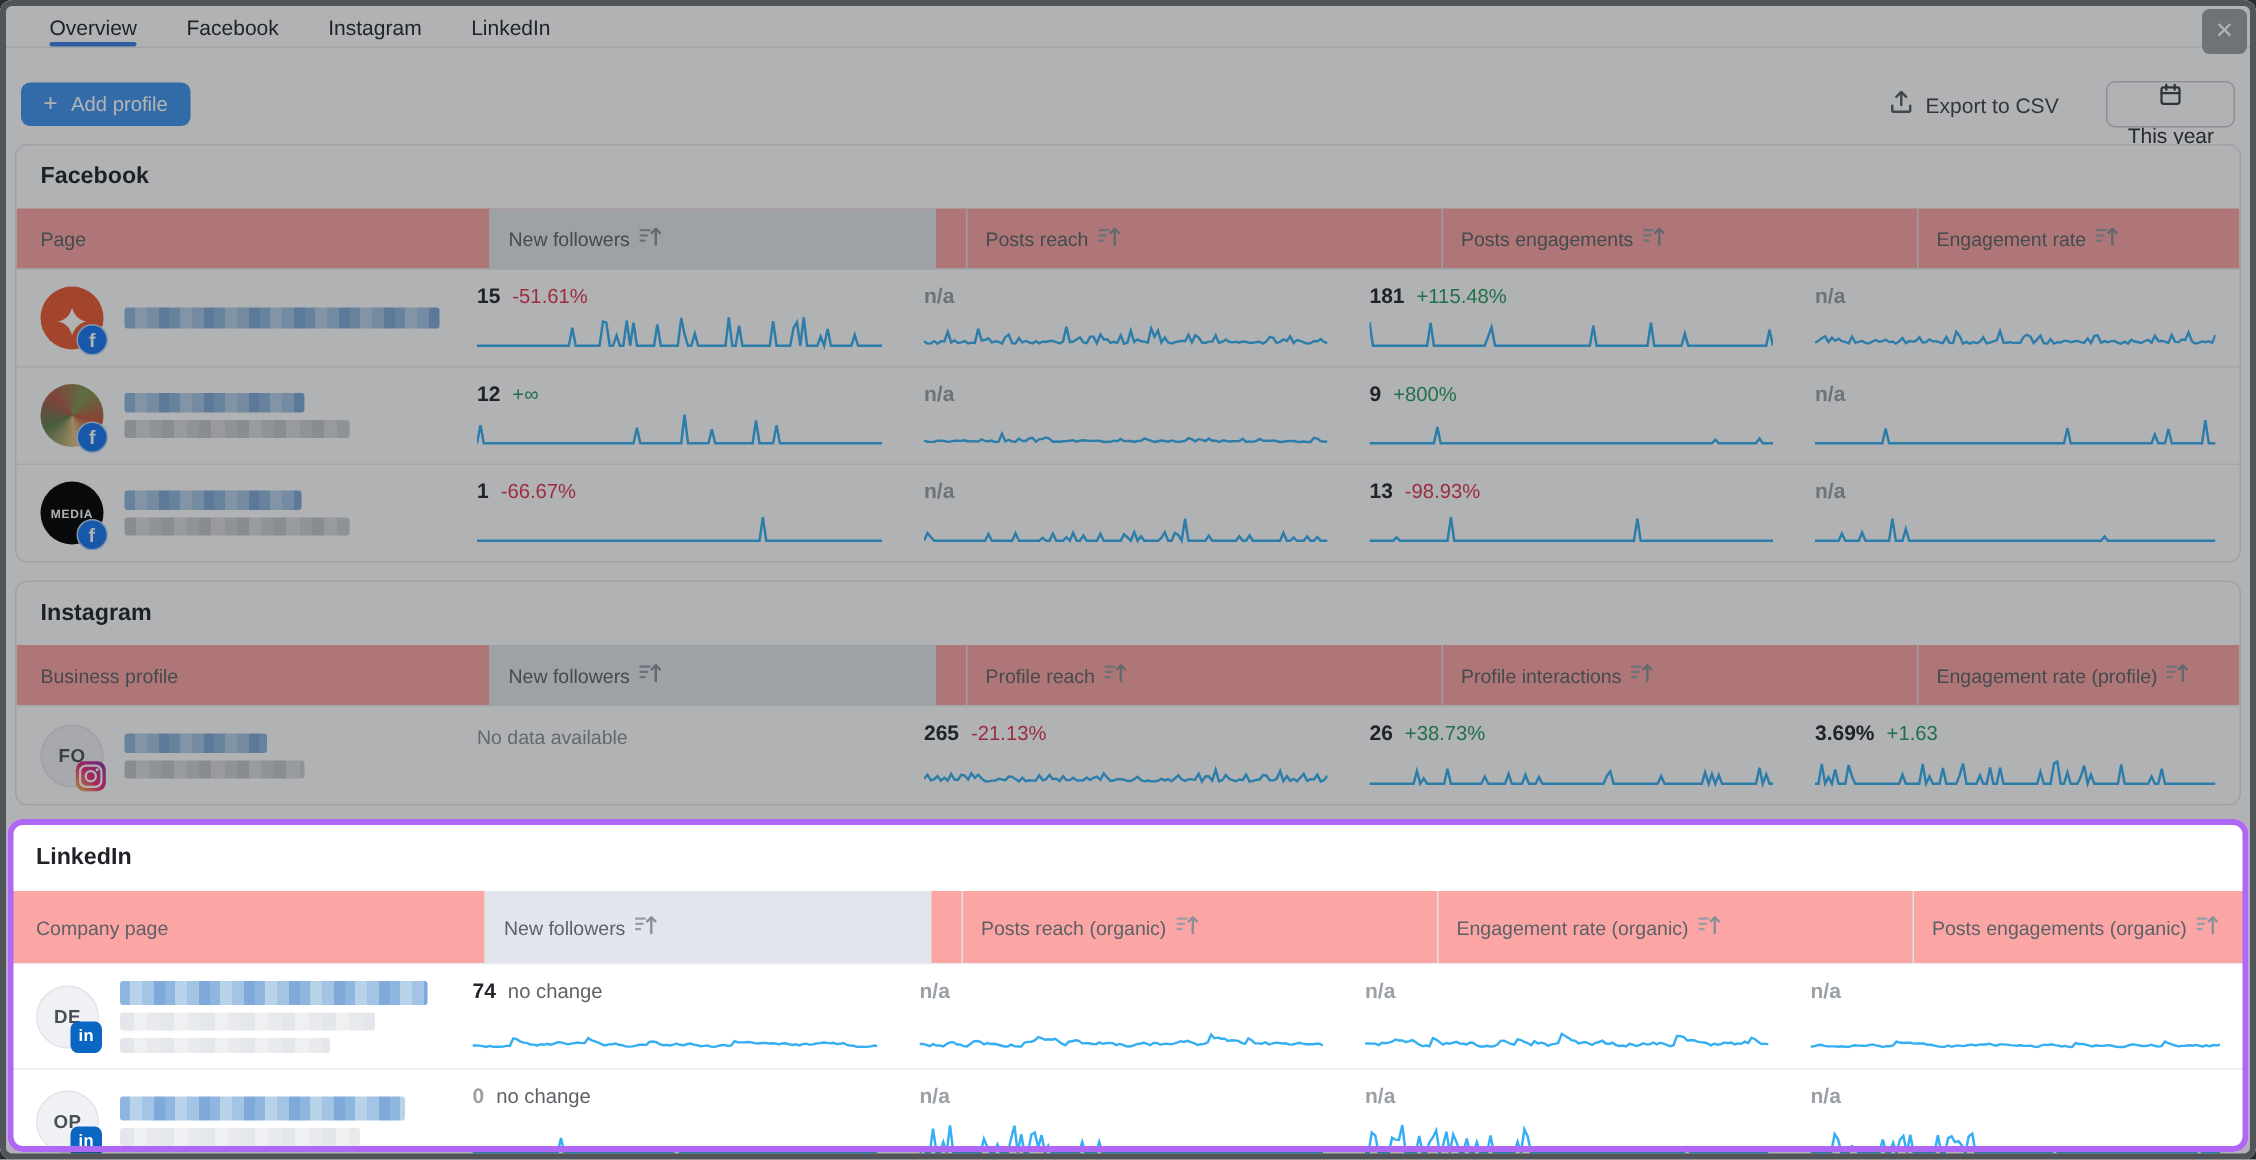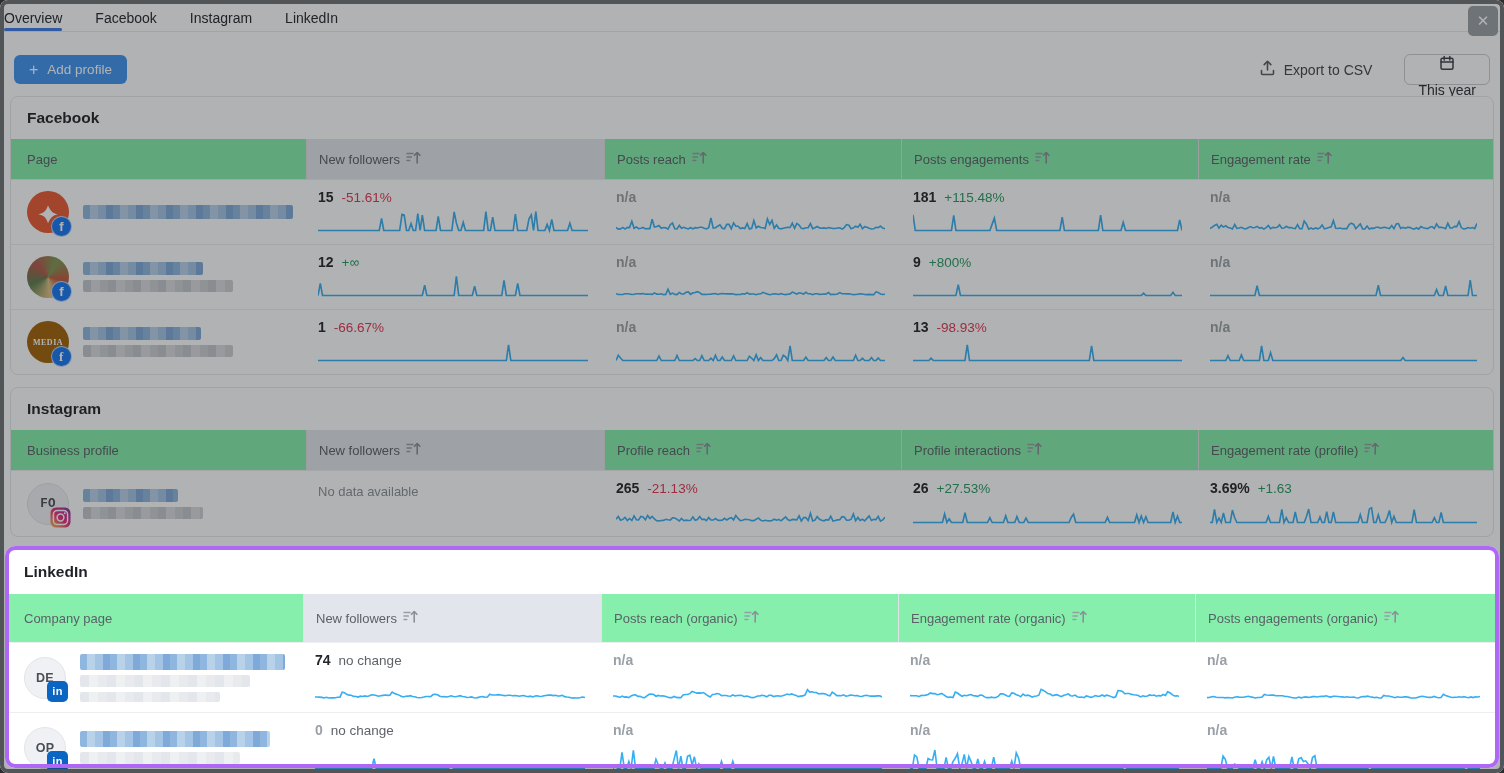--- a/index.html
+++ b/index.html
@@ -21,7 +21,7 @@
 
   
   .tabbar { position: absolute; left: 4px; top: 4px; right: 4px; height: 28px; background: #fff;
-            border-bottom: 1px solid #e7e9ec; display: flex; align-items: center; padding-left: 0; z-index: 1; }
+            border-bottom: 1px solid #e7e9ec; display: flex; align-items: center; padding-left: 29px; z-index: 1; }
   .tab { position: relative; margin-right: 33px; font-size: 14px; color: #23272c; height: 100%;
          display: flex; align-items: center; cursor: pointer; }
   .tab.active::after { content: ""; position: absolute; left: 0; right: 0; bottom: 0; height: 3px;

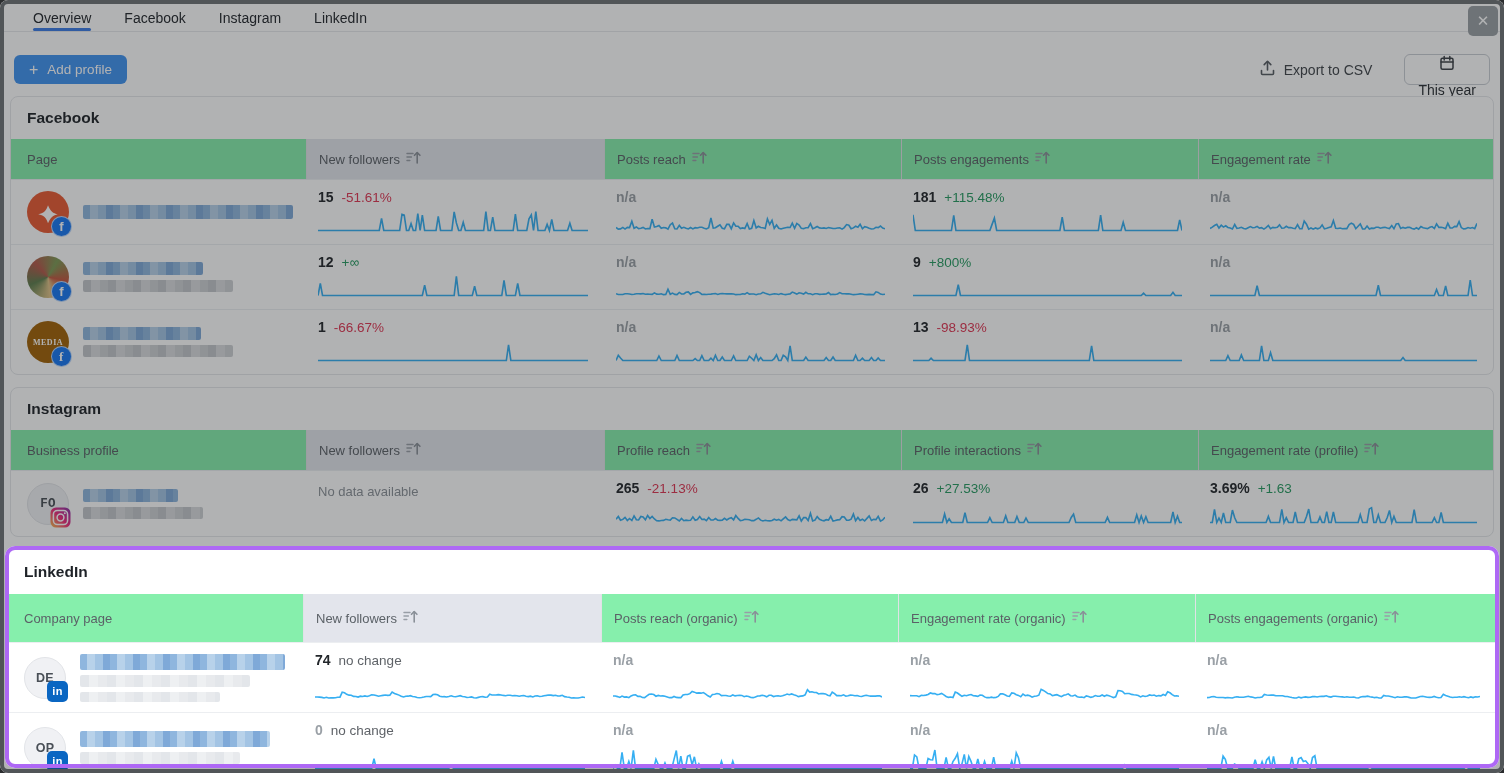--- a/index.html
+++ b/index.html
@@ -47,7 +47,7 @@
   .card.highlight { margin: 13px -2px 0; border: none; height: 219px; }
   .card-title { height: 42px; display: flex; align-items: center; padding-left: 16px;
                 font-size: 15.5px; font-weight: bold; color: #1f2328; }
-  .thead { display: flex; height: 40px; background: #86efac; }
+  .thead { display: flex; height: 40px; background: #fca5a5; gap: 20px; }
   .th { display: flex; align-items: center; padding-left: 12px; font-size: 13px; color: #5b6167;
         border-left: 1px solid #e0e2e6; flex: none; }
   .th:first-child { border-left: none; padding-left: 16px; }

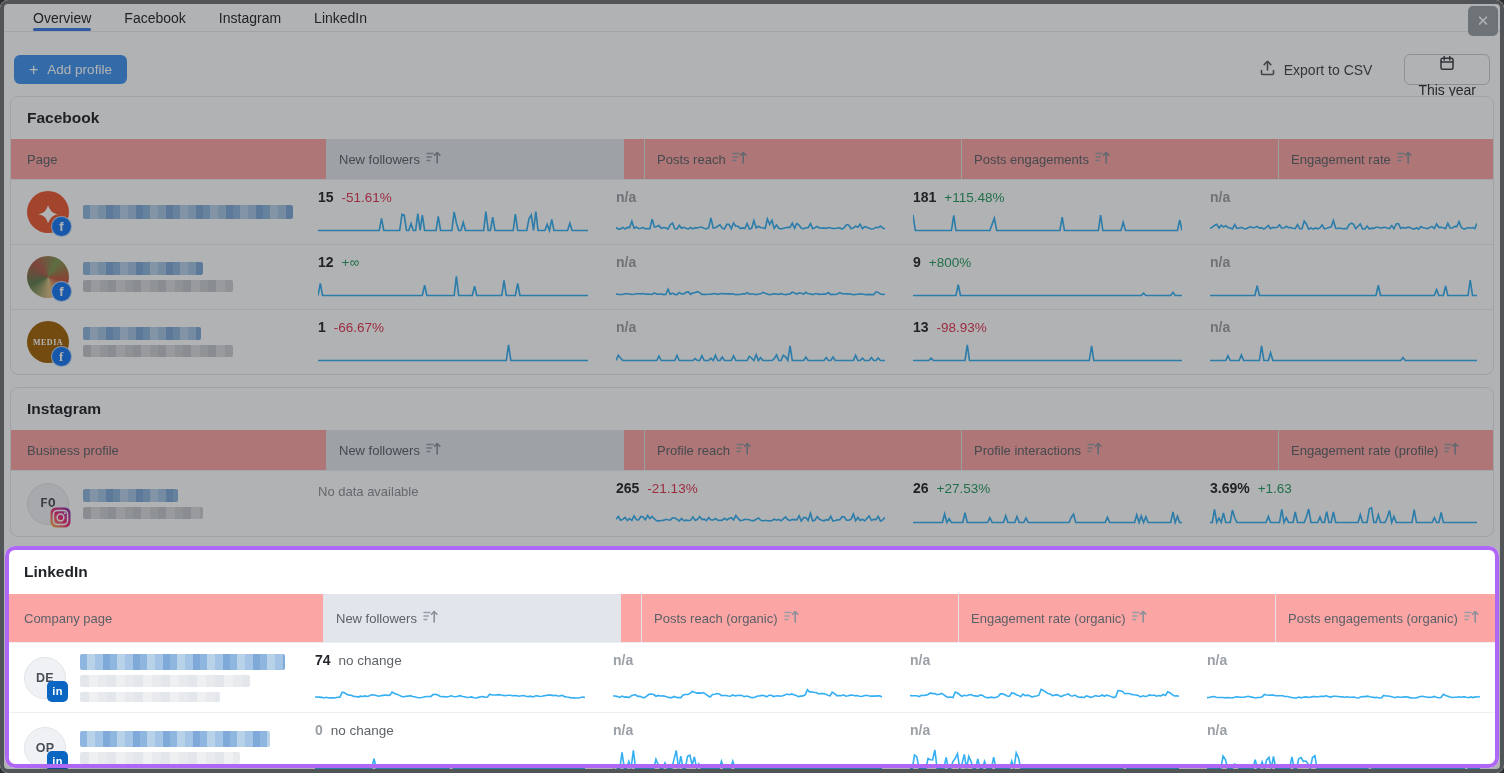--- a/index.html
+++ b/index.html
@@ -62,7 +62,7 @@
   .av-semrush { background: #e85a33; }
   .av-semrush svg { width: 30px; height: 30px; }
   .av-art { background: conic-gradient(from 30deg, #7d9a55, #c2563f, #e0c287, #5d7d4d, #b4584a, #7d9a55); }
-  .av-media { background: #a16207; color: #fff; font-size: 8px; font-weight: bold; letter-spacing: .5px; font-family: Liberation Serif, serif; }
+  .av-media { background: #000000; color: #fff; font-size: 8px; font-weight: bold; letter-spacing: .5px; }
   .av-initials { background: #f0f1f4; border: 1px solid #e2e4e8; color: #494f56;
                  font-size: 12.5px; font-weight: 600; letter-spacing: .3px; }
   .badge { position: absolute; right: -3px; bottom: -4px; width: 21px; height: 21px;

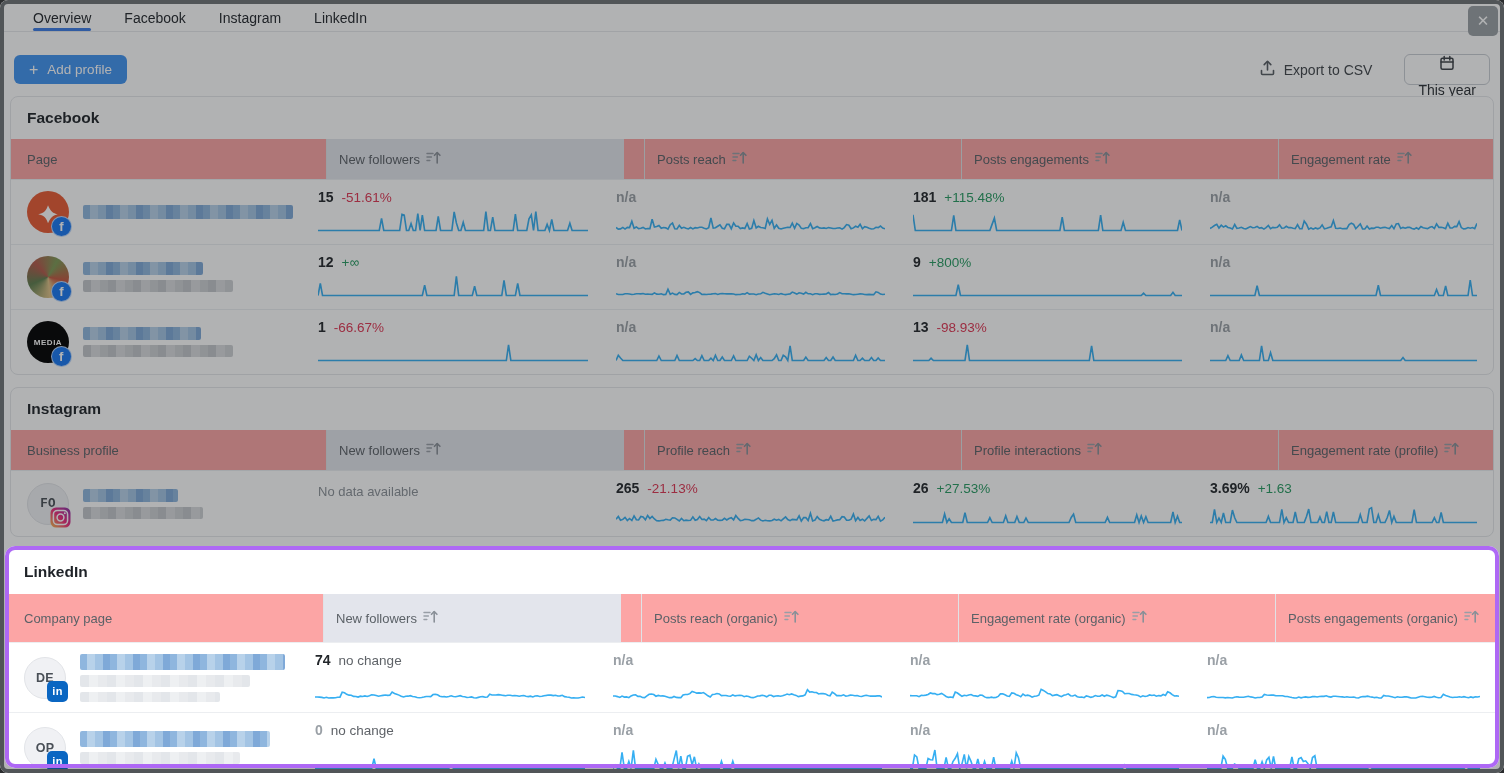--- a/index.html
+++ b/index.html
@@ -436,7 +436,7 @@
           <div class="td td-metric" style="width: 297px;">
             <div class="metric-line">
               <span class="val">26</span>
-              <span class="chg chg-up">+27.53%</span>
+              <span class="chg chg-up">+38.73%</span>
             </div>
             <svg class="spark" viewBox="0 0 280 32" preserveAspectRatio="none">
               <path d="M0.0,24.0 L2.4,24.0 L4.7,24.0 L7.1,24.0 L9.4,24.0 L11.8,24.0 L14.1,24.0 L16.5,24.0 L18.8,24.0 L21.2,24.0 L23.5,24.0 L25.9,24.0 L28.2,24.0 L30.6,24.0 L32.9,14.9 L35.3,24.0 L37.6,20.1 L40.0,24.0 L42.4,24.0 L44.7,24.0 L47.1,24.0 L49.4,24.0 L51.8,24.0 L54.1,13.4 L56.5,24.0 L58.8,24.0 L61.2,24.0 L63.5,24.0 L65.9,24.0 L68.2,24.0 L70.6,24.0 L72.9,24.0 L75.3,24.0 L77.6,24.0 L80.0,18.9 L82.4,24.0 L84.7,24.0 L87.1,24.0 L89.4,24.0 L91.8,24.0 L94.1,24.0 L96.5,16.9 L98.8,24.0 L101.2,24.0 L103.5,24.0 L105.9,24.0 L108.2,17.6 L110.6,24.0 L112.9,24.0 L115.3,24.0 L117.6,19.2 L120.0,24.0 L122.4,24.0 L124.7,24.0 L127.1,24.0 L129.4,24.0 L131.8,24.0 L134.1,24.0 L136.5,24.0 L138.8,24.0 L141.2,24.0 L143.5,24.0 L145.9,24.0 L148.2,24.0 L150.6,24.0 L152.9,24.0 L155.3,24.0 L157.6,24.0 L160.0,24.0 L162.4,24.0 L164.7,18.6 L167.1,15.1 L169.4,24.0 L171.8,24.0 L174.1,24.0 L176.5,24.0 L178.8,24.0 L181.2,24.0 L183.5,24.0 L185.9,24.0 L188.2,24.0 L190.6,24.0 L192.9,24.0 L195.3,24.0 L197.6,24.0 L200.0,24.0 L202.4,18.5 L204.7,24.0 L207.1,24.0 L209.4,24.0 L211.8,24.0 L214.1,24.0 L216.5,24.0 L218.8,24.0 L221.2,24.0 L223.5,24.0 L225.9,24.0 L228.2,24.0 L230.6,24.0 L232.9,15.8 L235.3,24.0 L237.6,17.1 L240.0,24.0 L242.4,17.8 L244.7,24.0 L247.1,24.0 L249.4,24.0 L251.8,24.0 L254.1,24.0 L256.5,24.0 L258.8,24.0 L261.2,24.0 L263.5,24.0 L265.9,24.0 L268.2,24.0 L270.6,12.6 L272.9,24.0 L275.3,17.3 L277.6,24.0 L280.0,24.0"></path>

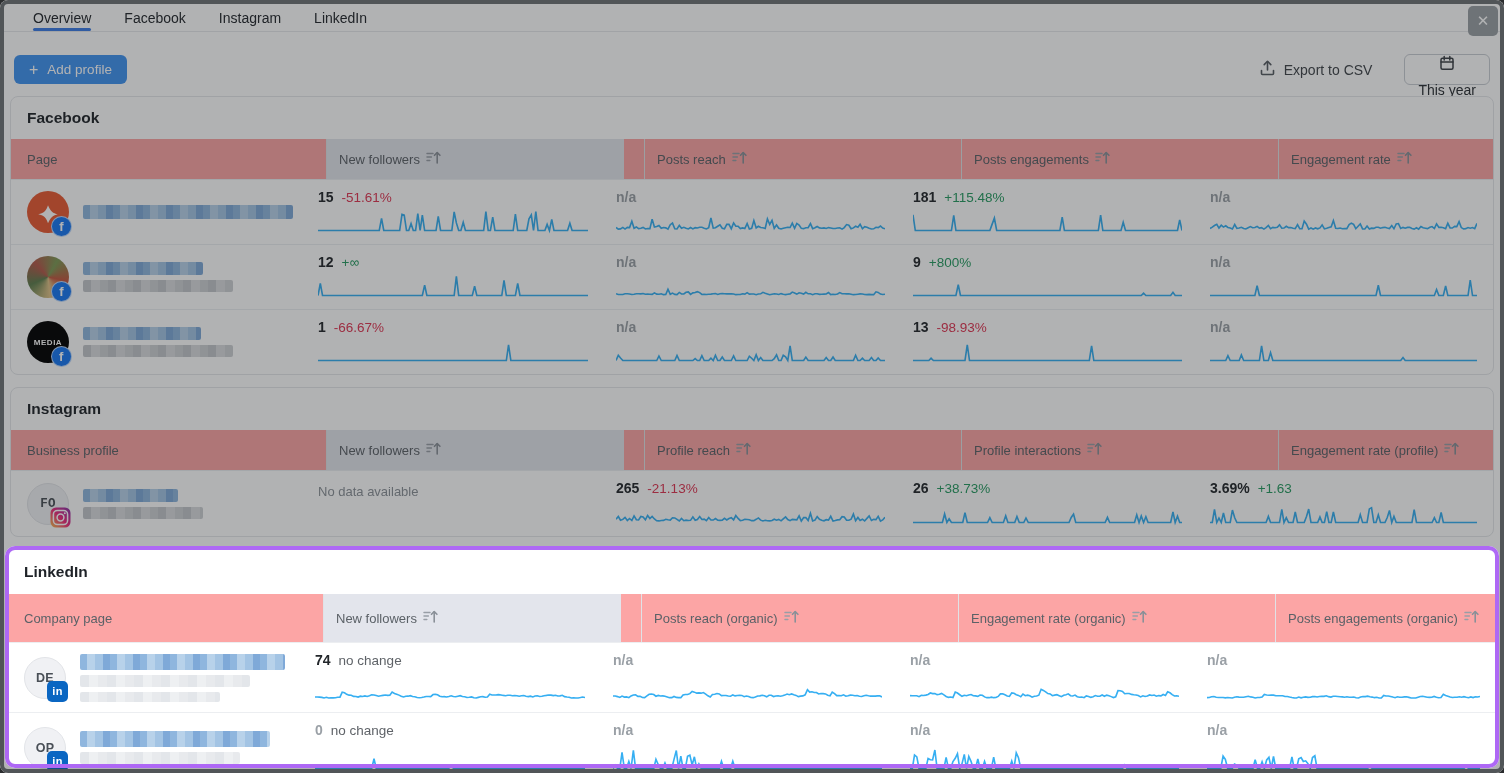--- a/index.html
+++ b/index.html
@@ -397,7 +397,7 @@
           </div>
         </div>
         <div class="tr" style="height: 66px;">
-          <div class="td td-profile" style="width: 295px; font-family: Liberation Mono, monospace;">
+          <div class="td td-profile" style="width: 295px;">
             <div class="avatar av-initials">
               <span>FO</span>
               <div class="badge badge-ig">

